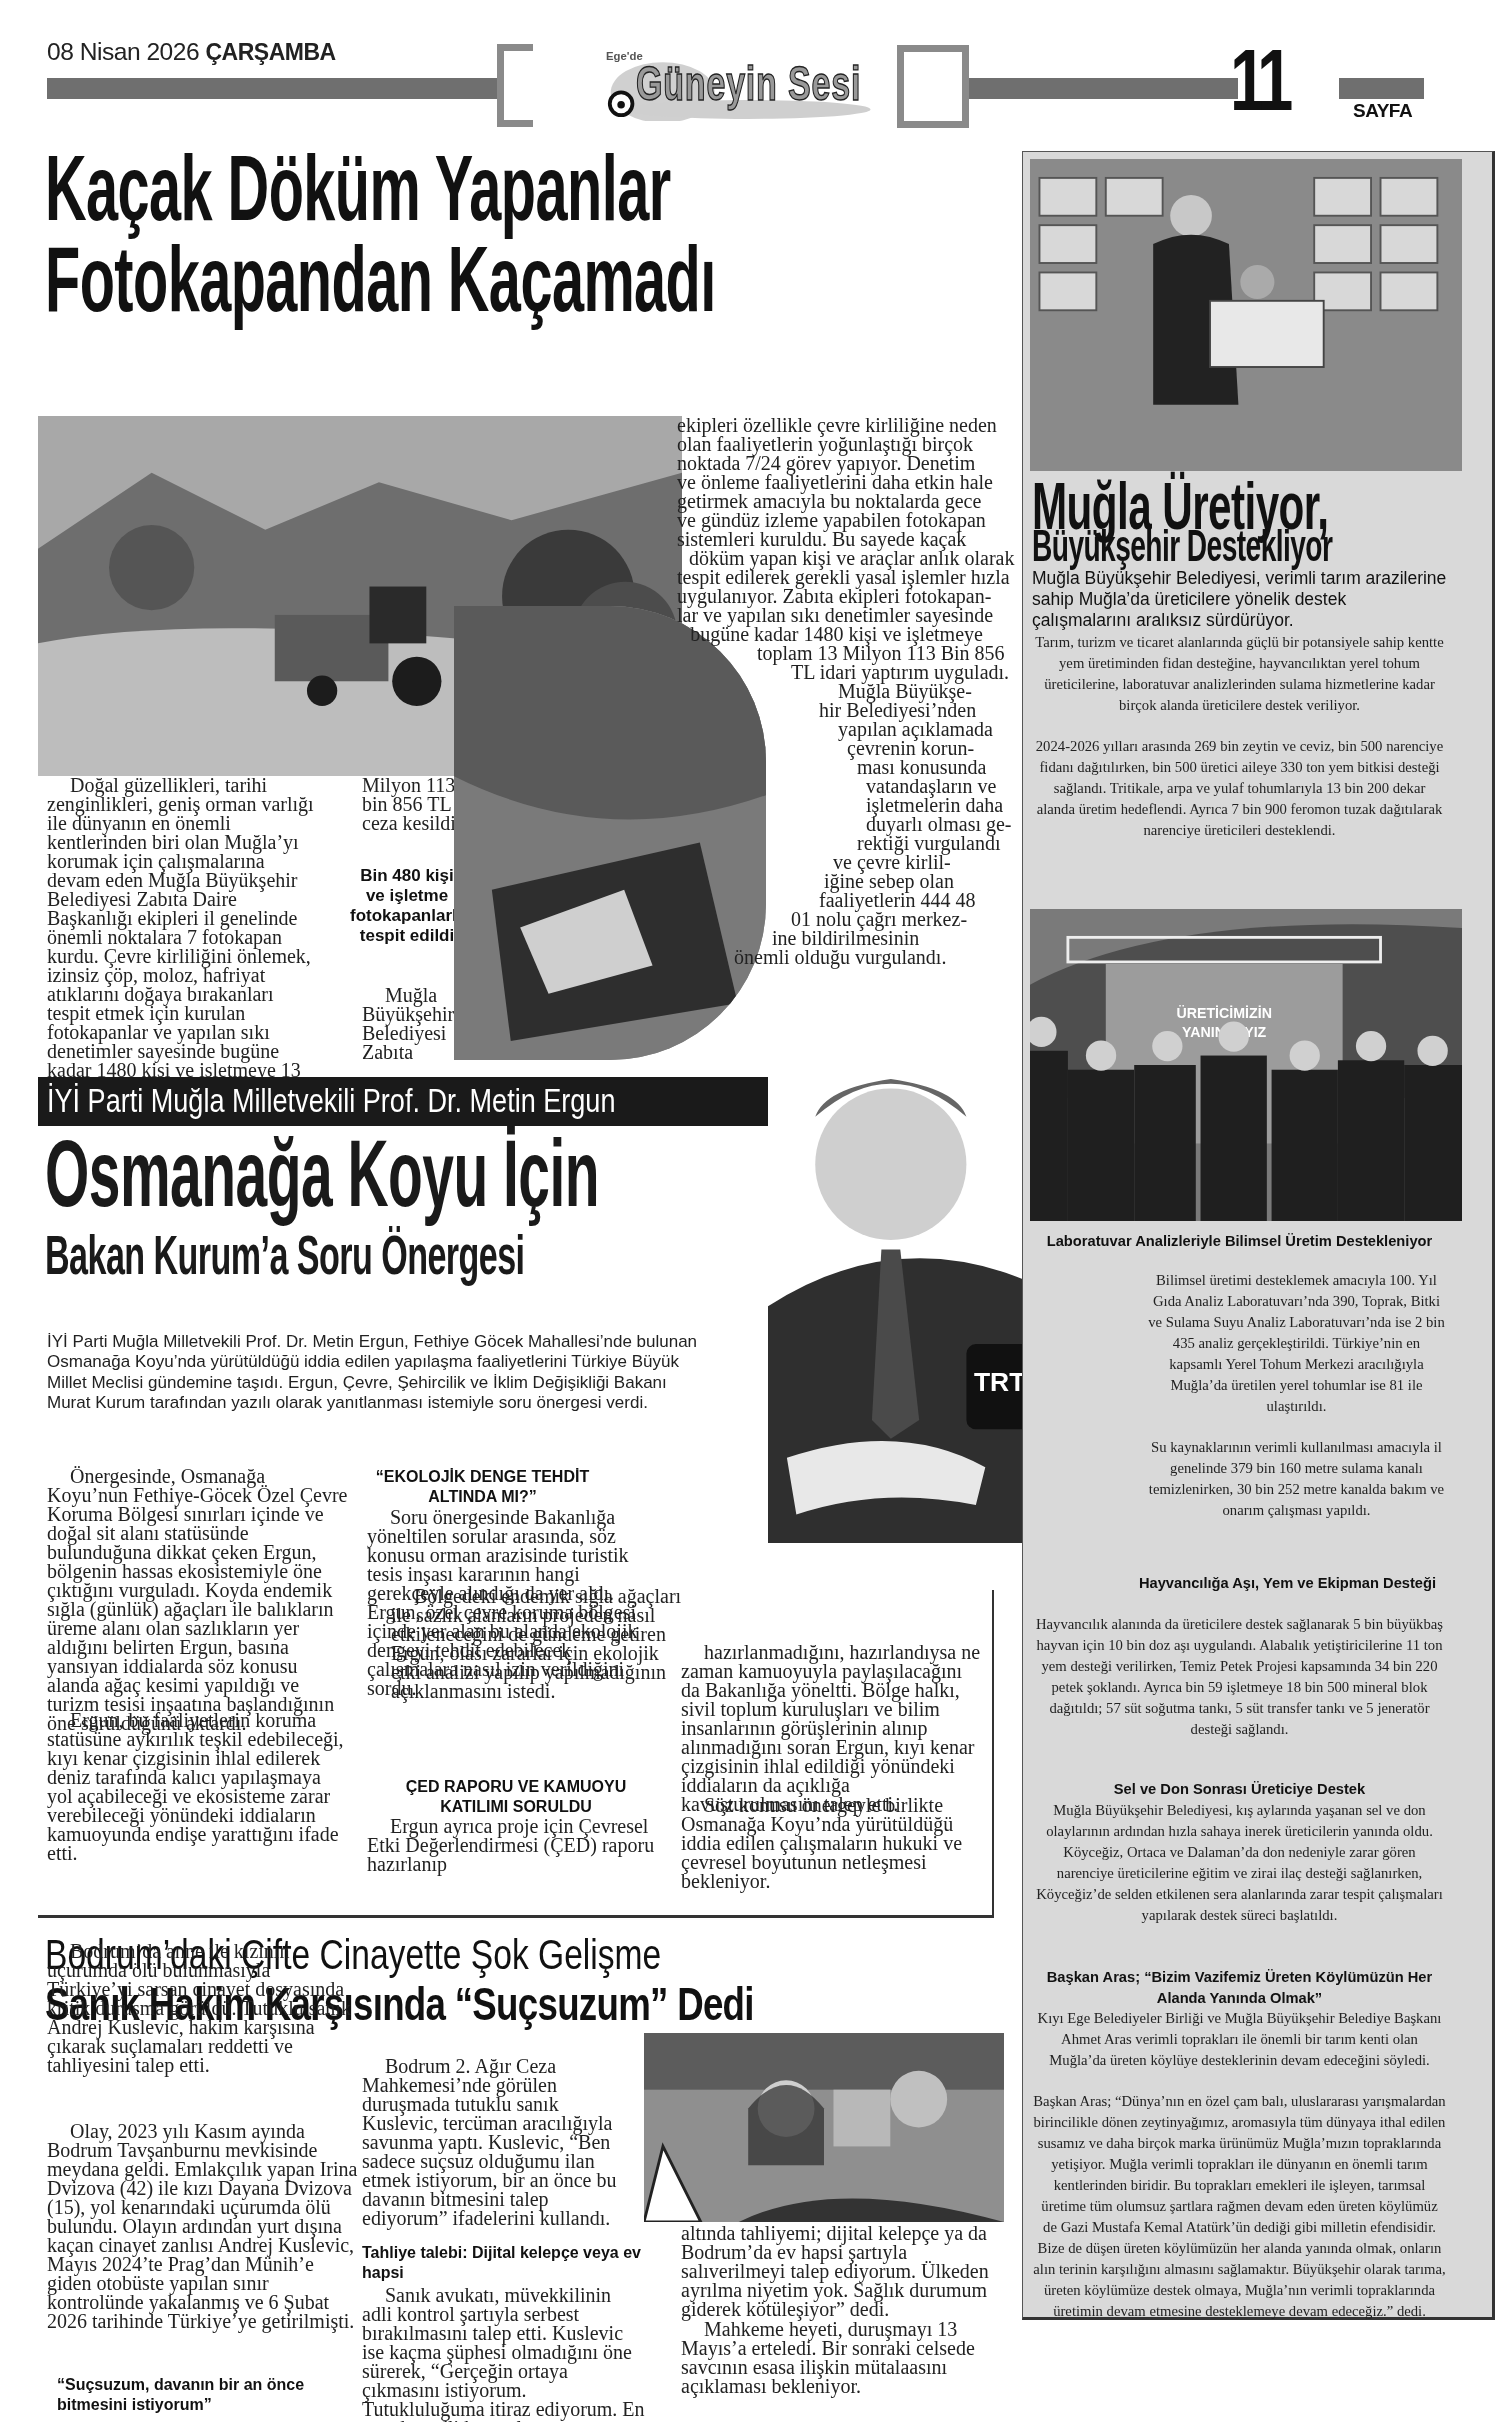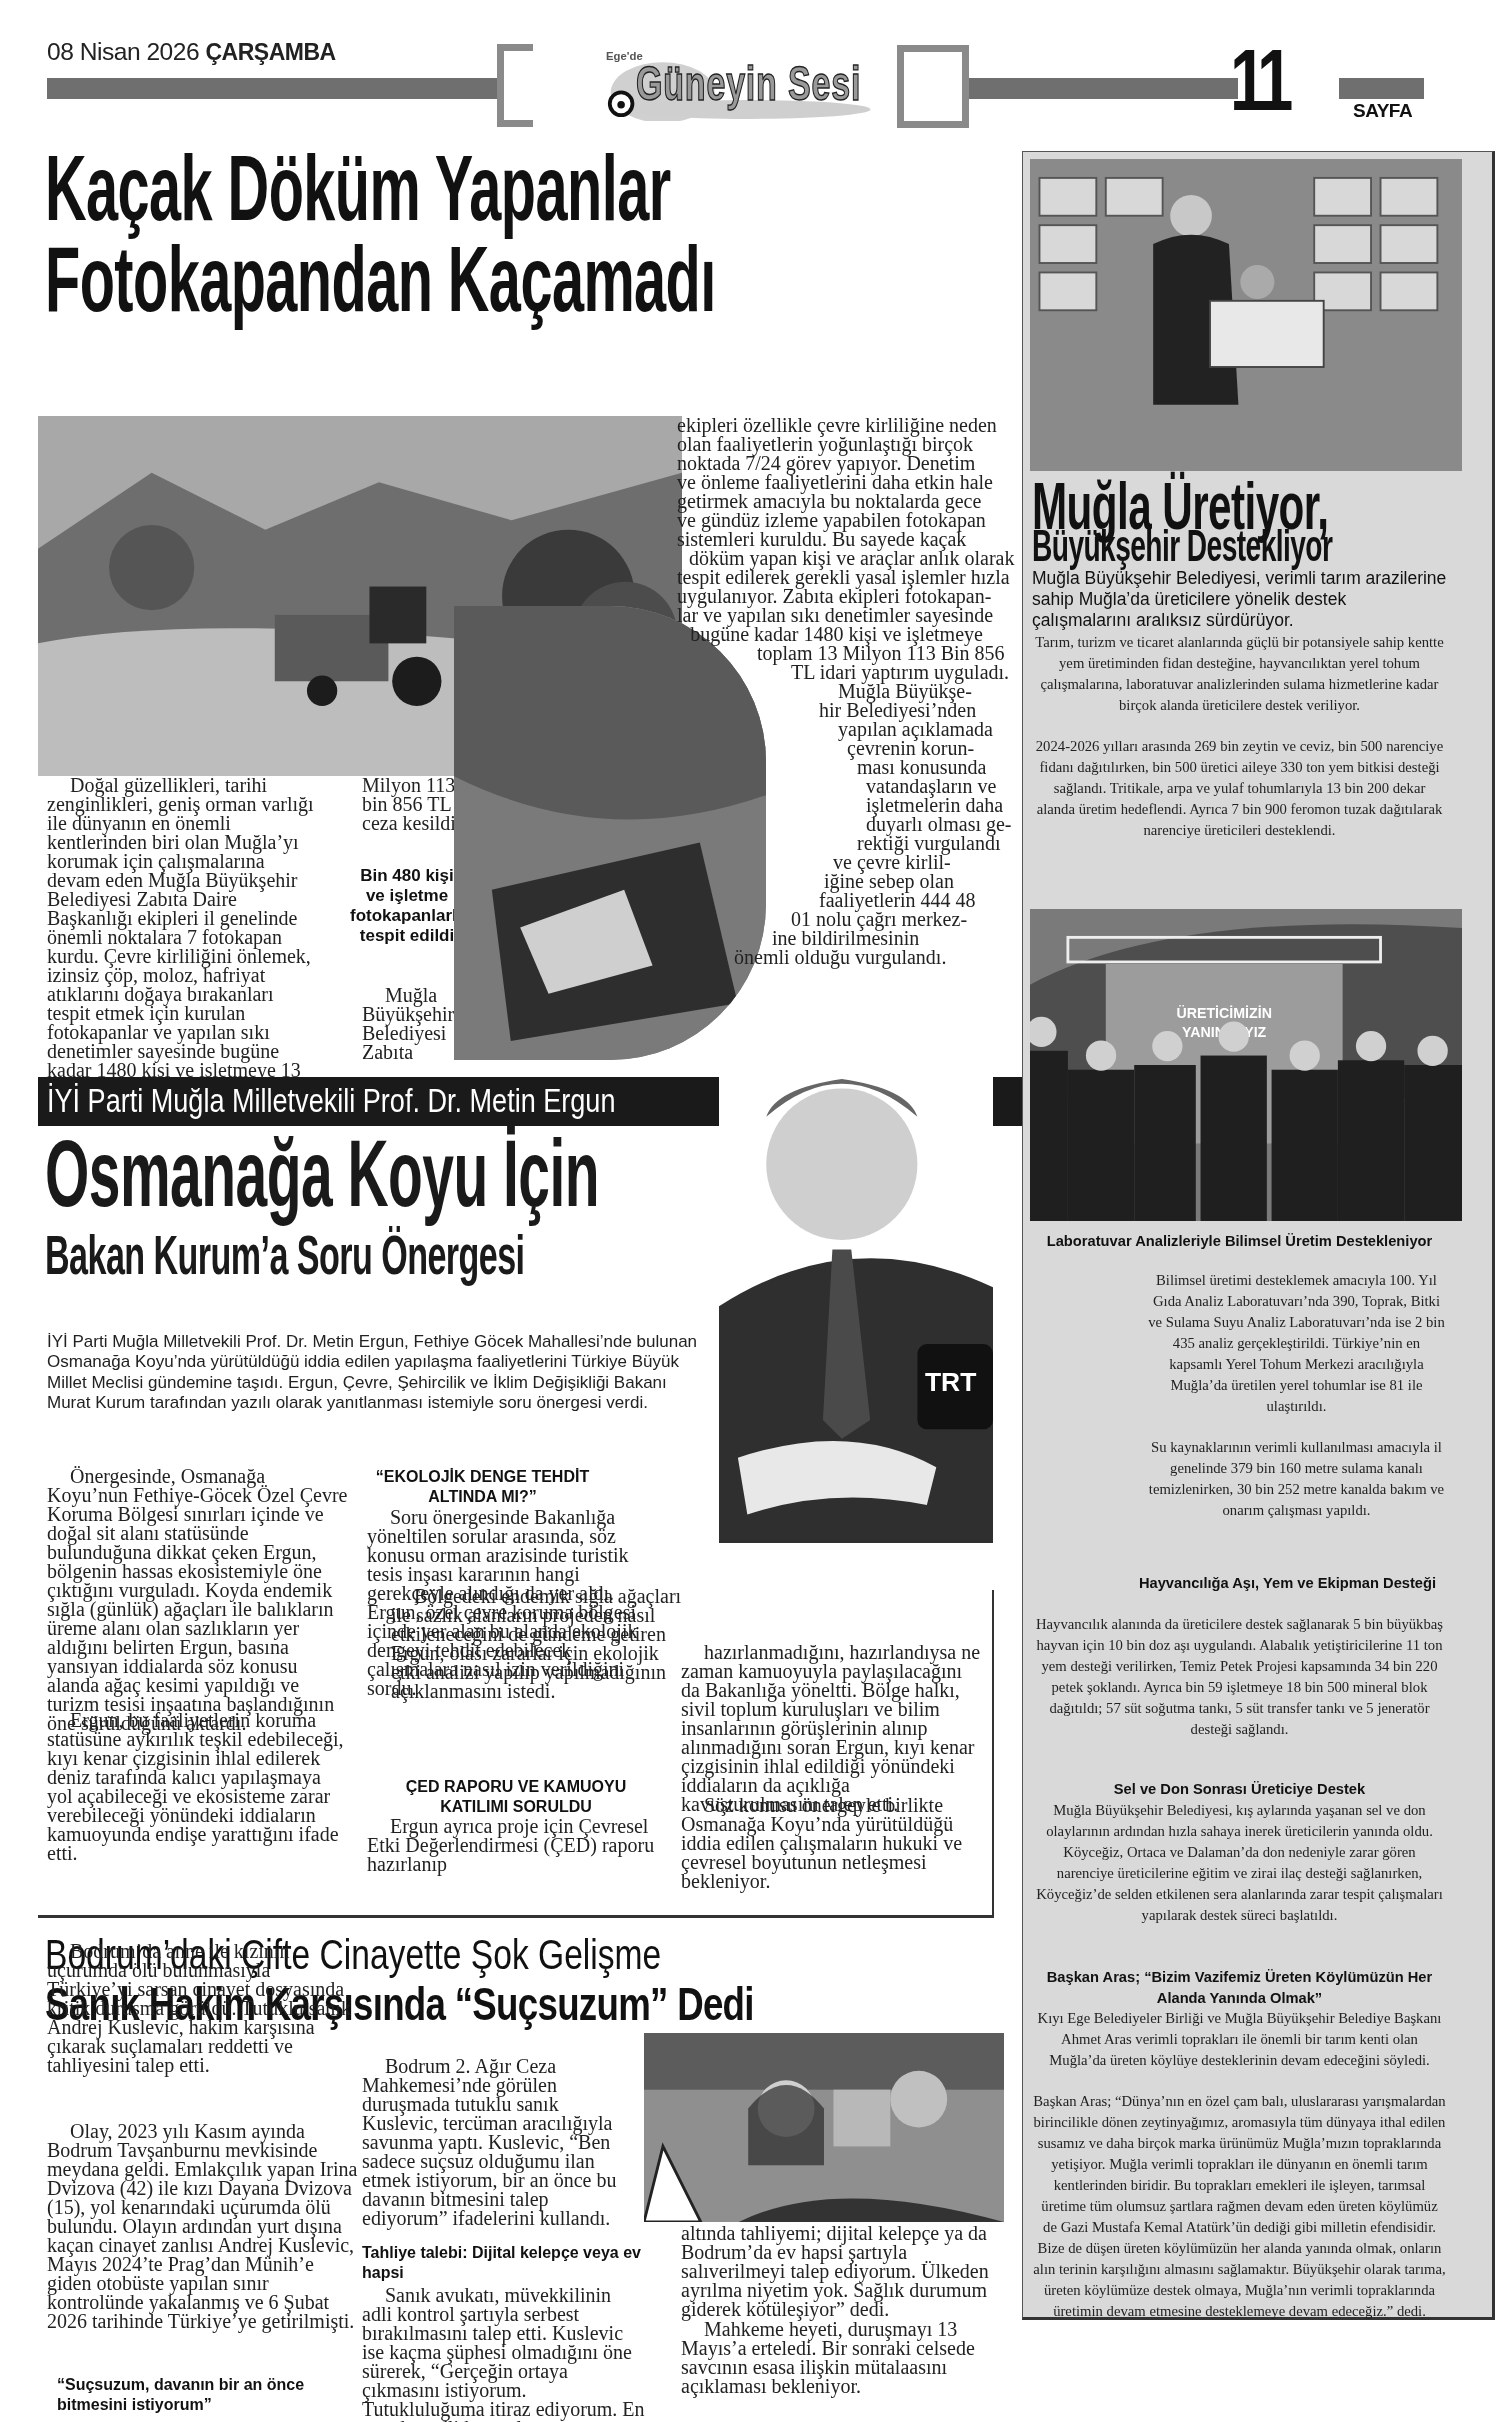--- a/index.html
+++ b/index.html
@@ -208,7 +208,7 @@
 <div class="abs condensed" style="left:1032px;top:522px;font-size:44px;line-height:47px;transform:scaleX(0.64);white-space:nowrap;">Büyükşehir Destekliyor</div>
 <div class="abs sans" style="left:1032px;top:568px;width:416px;font-size:17.5px;line-height:21px;color:#111;">Muğla Büyükşehir Belediyesi, verimli tarım arazilerine sahip Muğla’da üreticilere yönelik destek çalışmalarını aralıksız sürdürüyor.</div>
 
-<div class="abs serif center" style="left:1033px;top:632px;width:413px;font-size:14.7px;line-height:21px;">Tarım, turizm ve ticaret alanlarında güçlü bir potansiyele sahip kentte yem üretiminden fidan desteğine, hayvancılıktan yerel tohum çalışmalarına, laboratuvar analizlerinden sulama hizmetlerine kadar birçok alanda üreticilere destek veriliyor.</div>
+<div class="abs serif center" style="left:1033px;top:632px;width:413px;font-size:14.7px;line-height:21px;">Tarım, turizm ve ticaret alanlarında güçlü bir potansiyele sahip kentte yem üretiminden fidan desteğine, hayvancılıktan yerel tohum üreticilerine, laboratuvar analizlerinden sulama hizmetlerine kadar birçok alanda üreticilere destek veriliyor.</div>
 <div class="abs serif center" style="left:1033px;top:736px;width:413px;font-size:14.7px;line-height:21px;">2024-2026 yılları arasında 269 bin zeytin ve ceviz, bin 500 narenciye fidanı dağıtılırken, bin 500 üretici aileye 330 ton yem bitkisi desteği sağlandı. Tritikale, arpa ve yulaf tohumlarıyla 13 bin 200 dekar alanda üretim hedeflendi. Ayrıca 7 bin 900 feromon tuzak dağıtılarak narenciye üreticileri desteklendi.</div>
 
 <div class="abs photo" style="left:1030px;top:909px;width:432px;height:312px;">

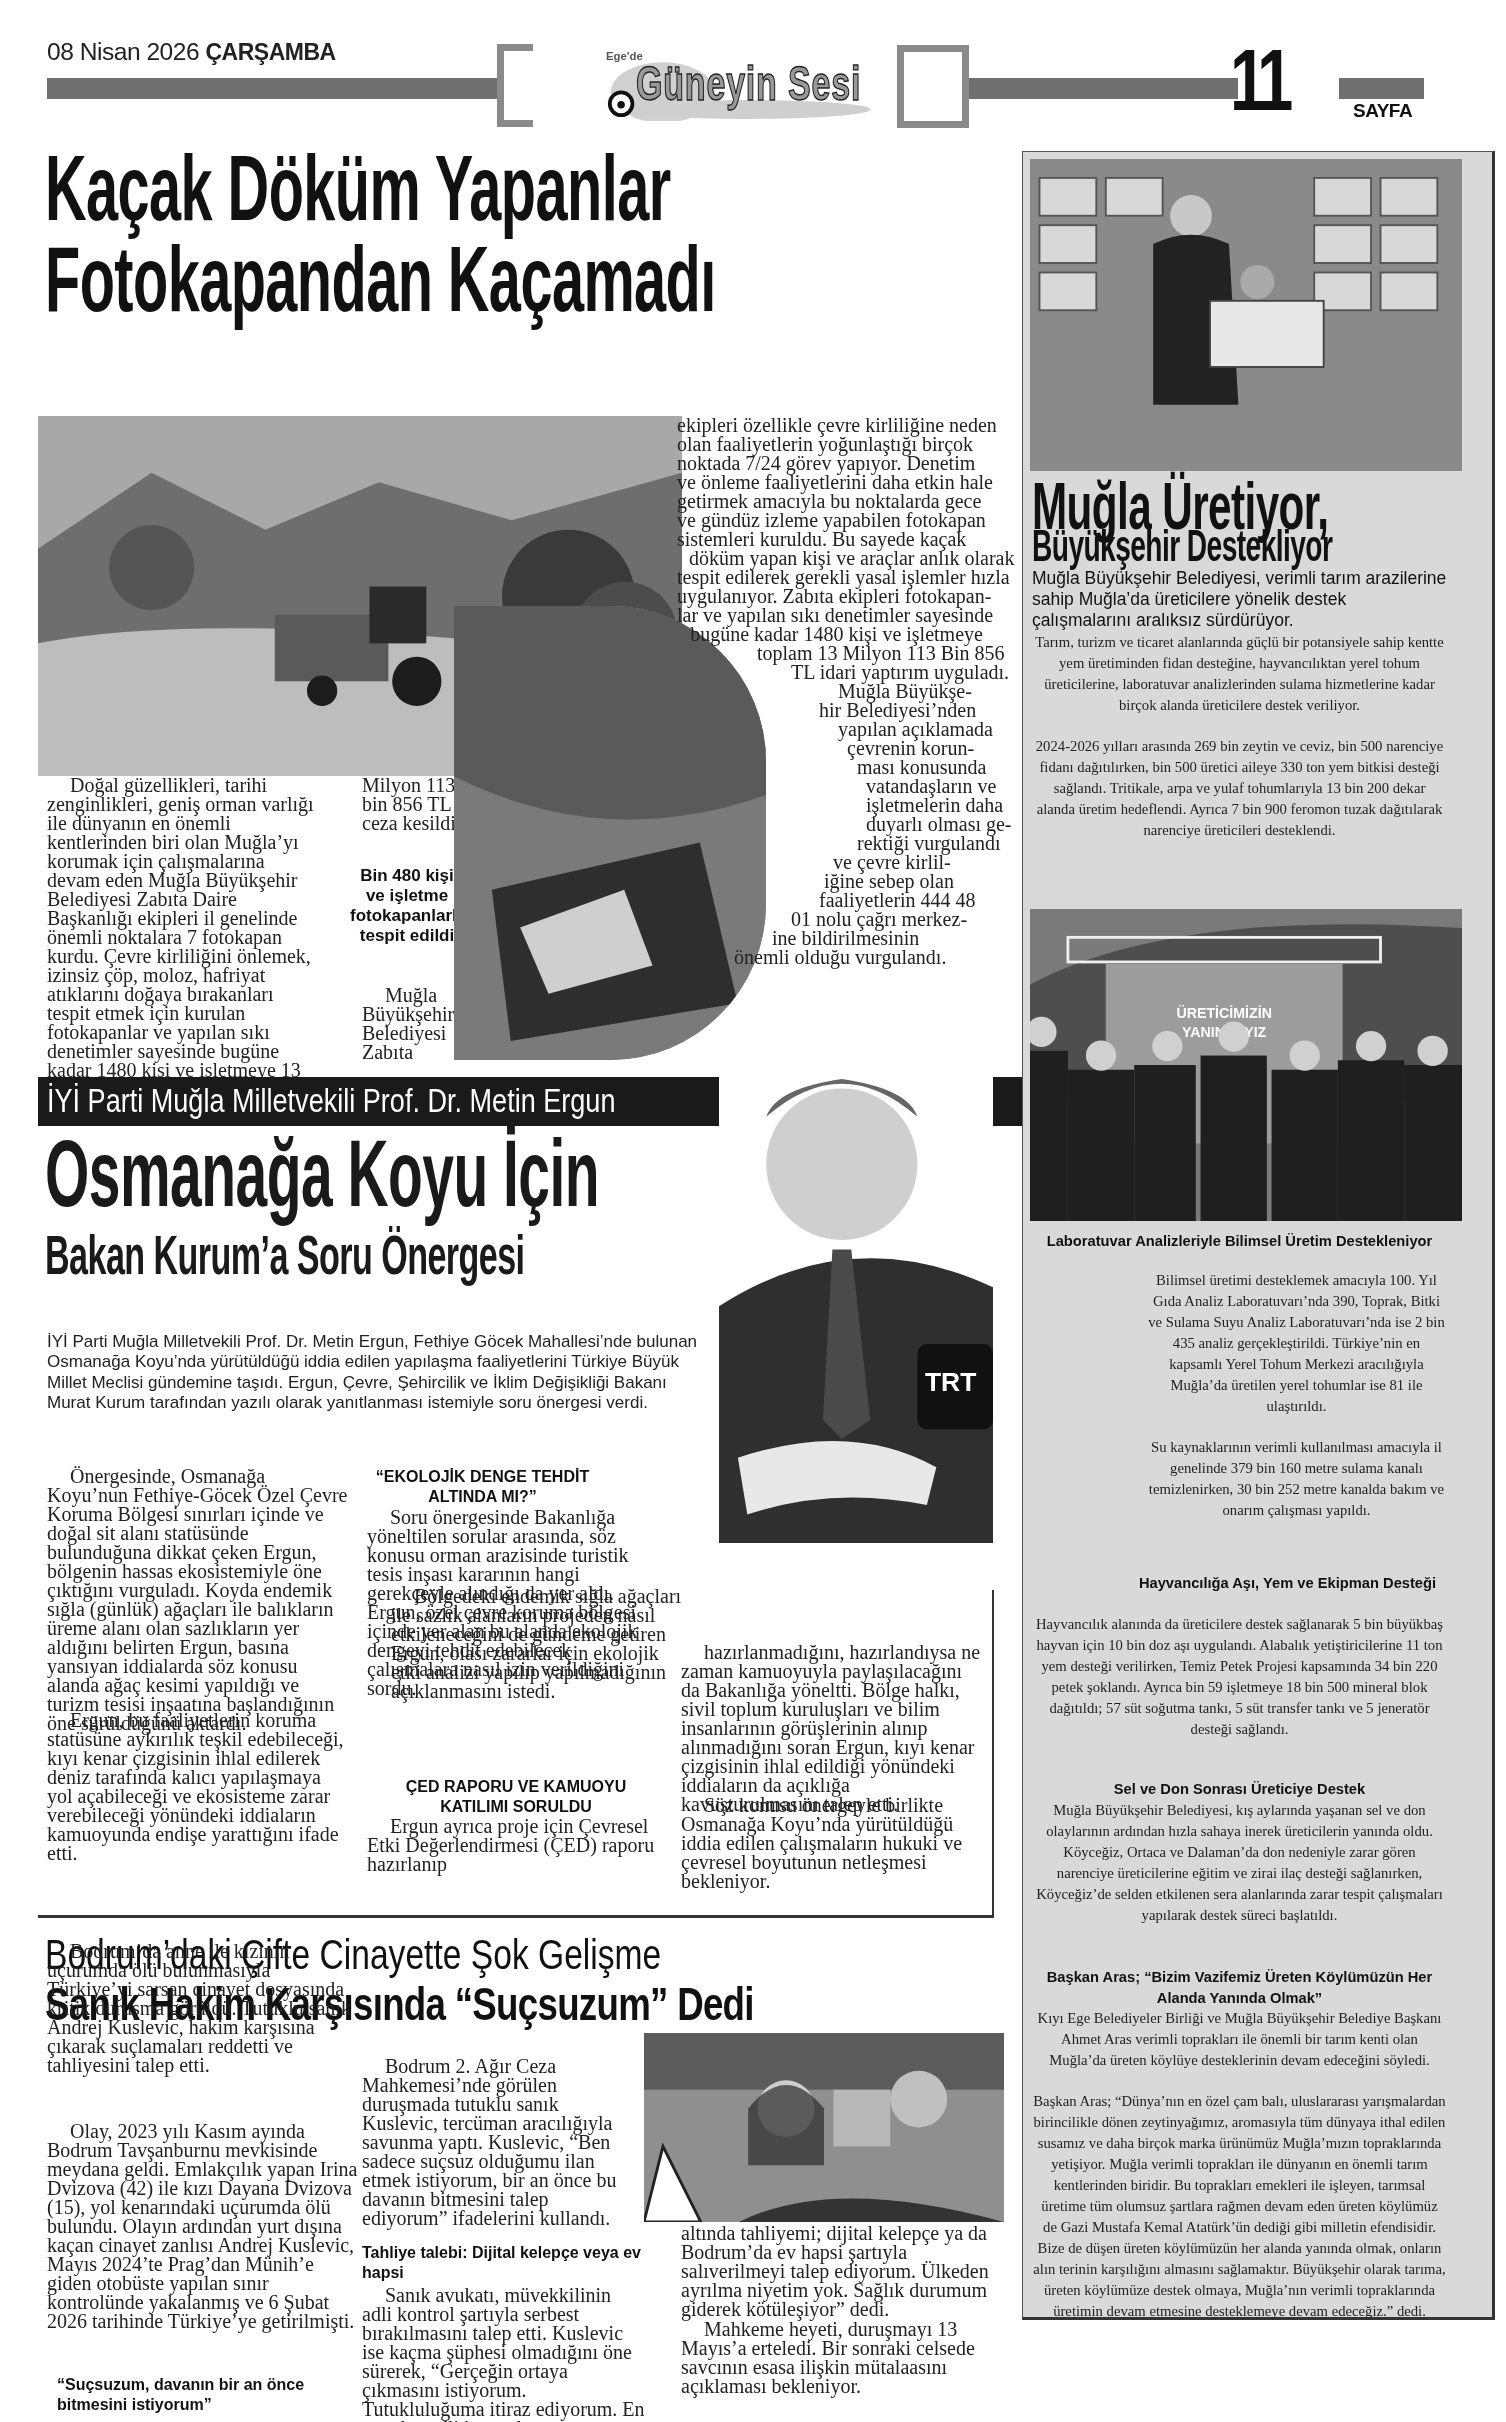--- a/index.html
+++ b/index.html
@@ -120,7 +120,7 @@
 <div class="abs" style="left:38px;top:1077px;width:984px;height:49px;background:#1a1a1a;"></div>
 <div class="abs sans" style="left:47px;top:1082px;color:#fff;font-size:33px;line-height:38px;transform:scaleX(0.82);transform-origin:left top;white-space:nowrap;">İYİ Parti Muğla Milletvekili Prof. Dr. Metin Ergun</div>
 
-<div class="abs photo" style="left:719px;top:1060px;width:274px;height:483px;background:#4d7c0f;">
+<div class="abs photo" style="left:768px;top:1060px;width:274px;height:483px;background:#4d7c0f;">
   <svg viewBox="0 0 290 510" preserveAspectRatio="none">
     <rect width="290" height="510" fill="#fff"></rect>
     <circle cx="130" cy="110" r="80" fill="#cfcfcf"></circle>

